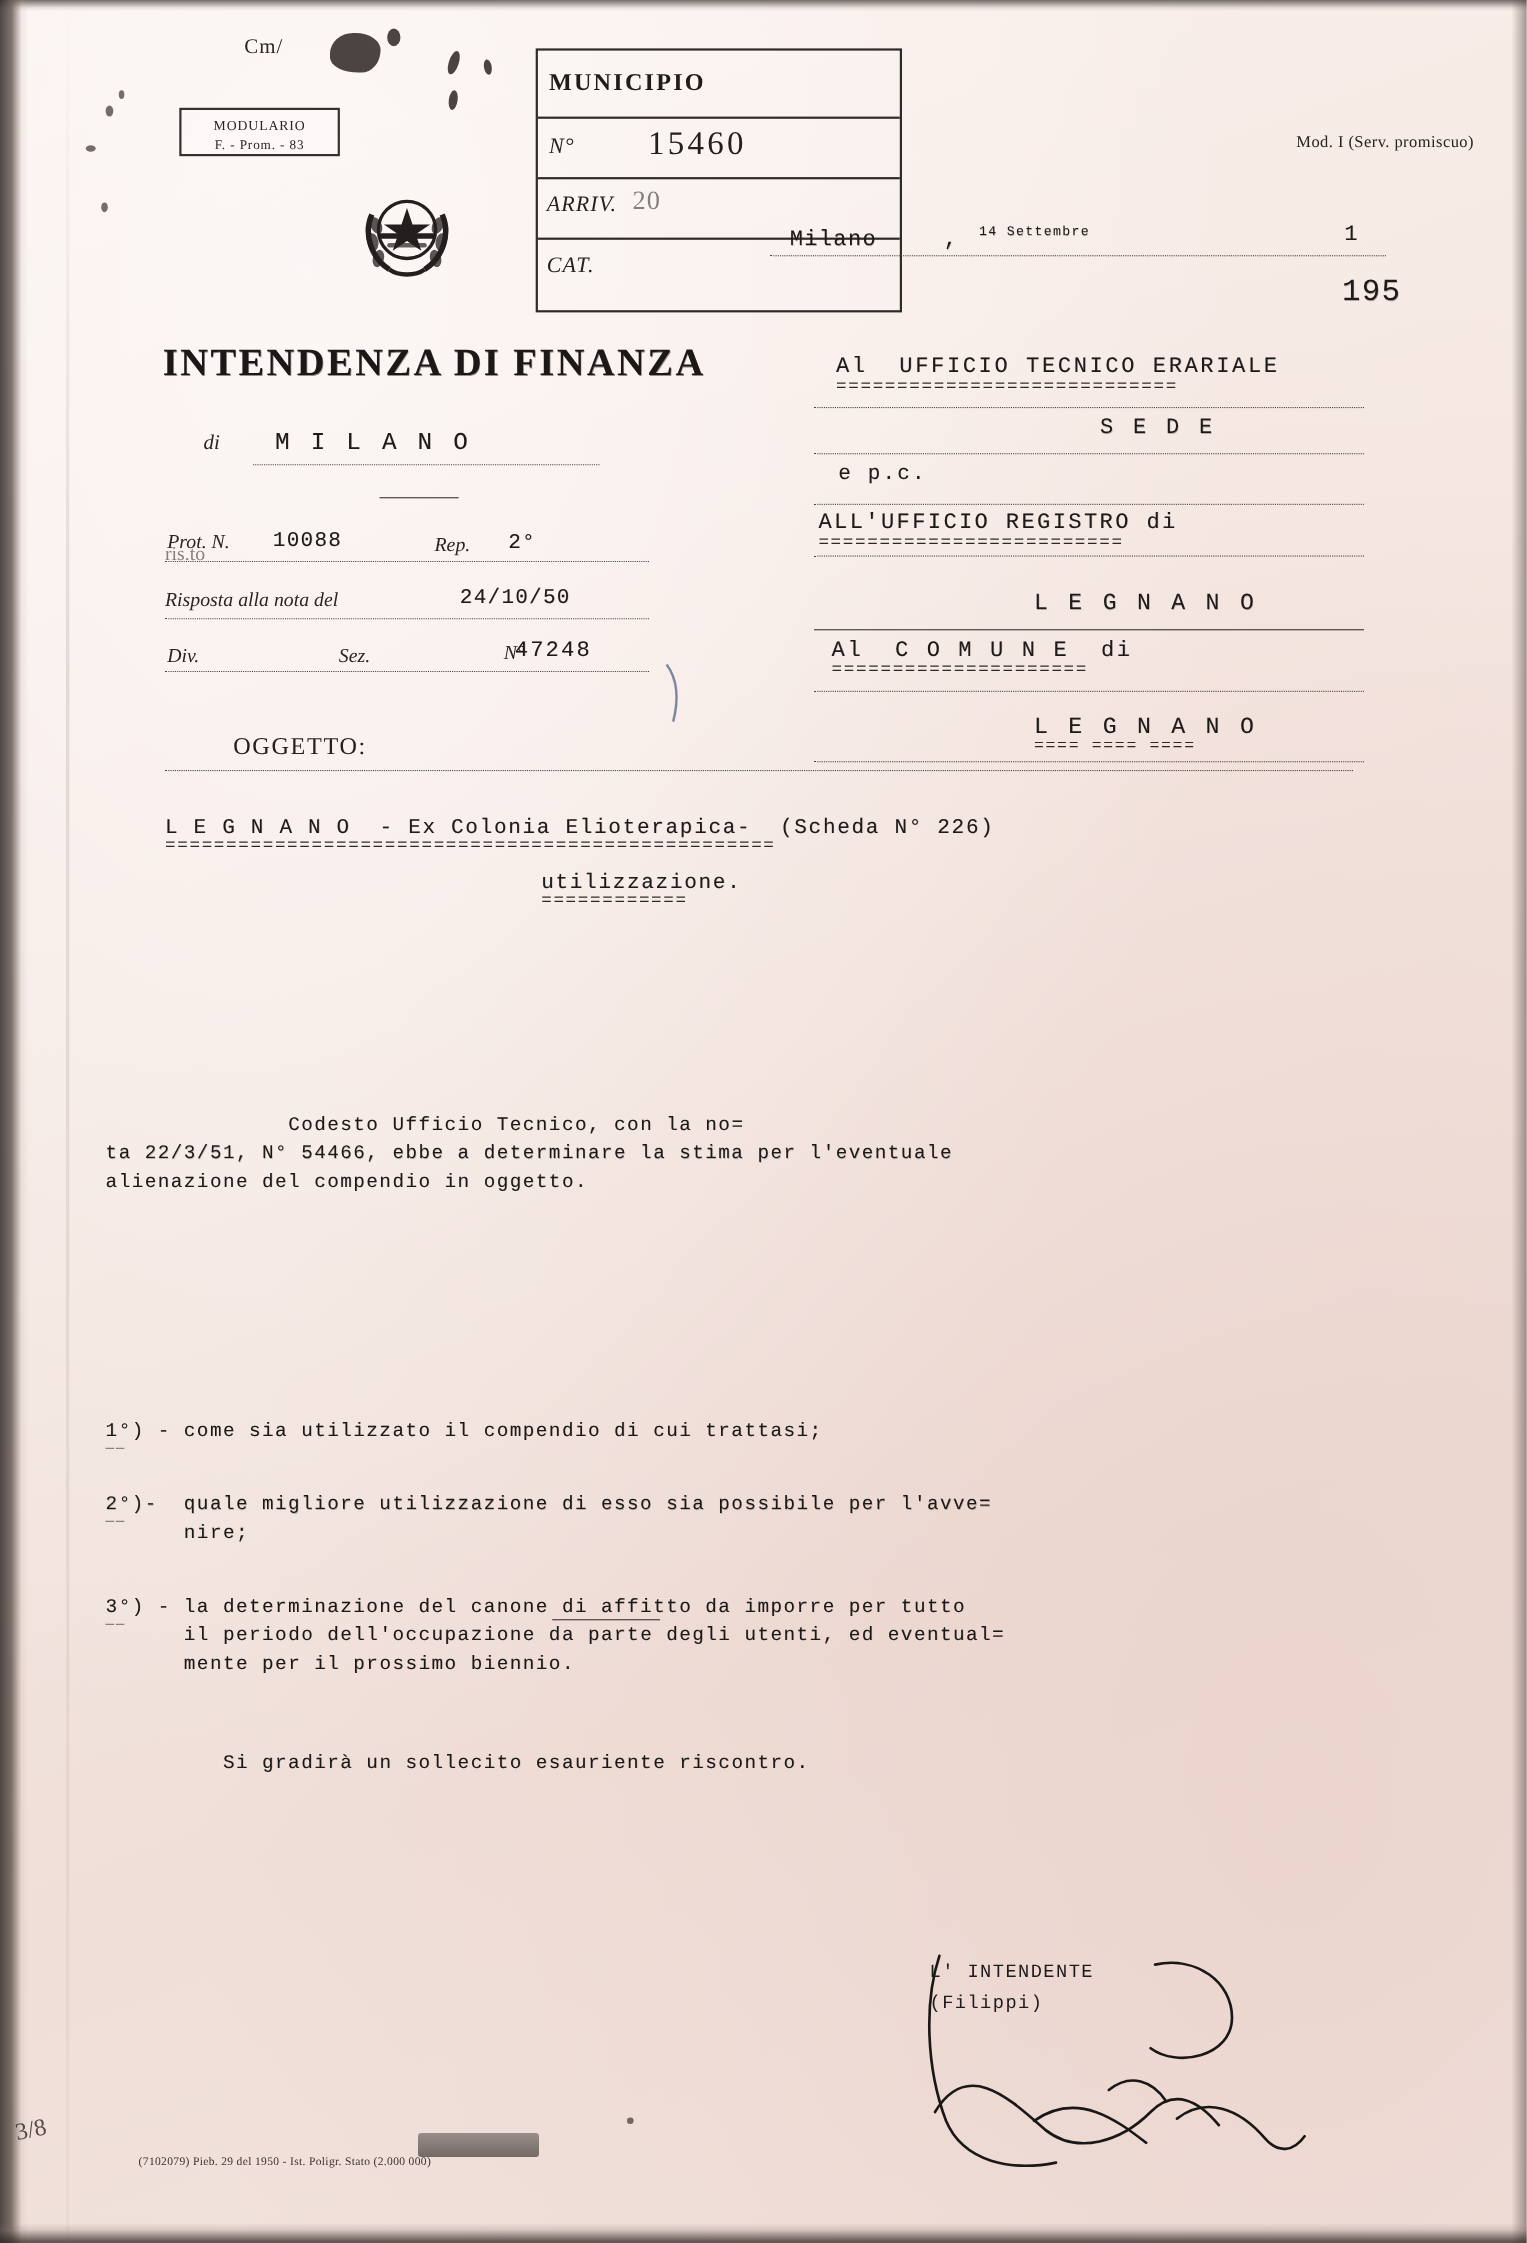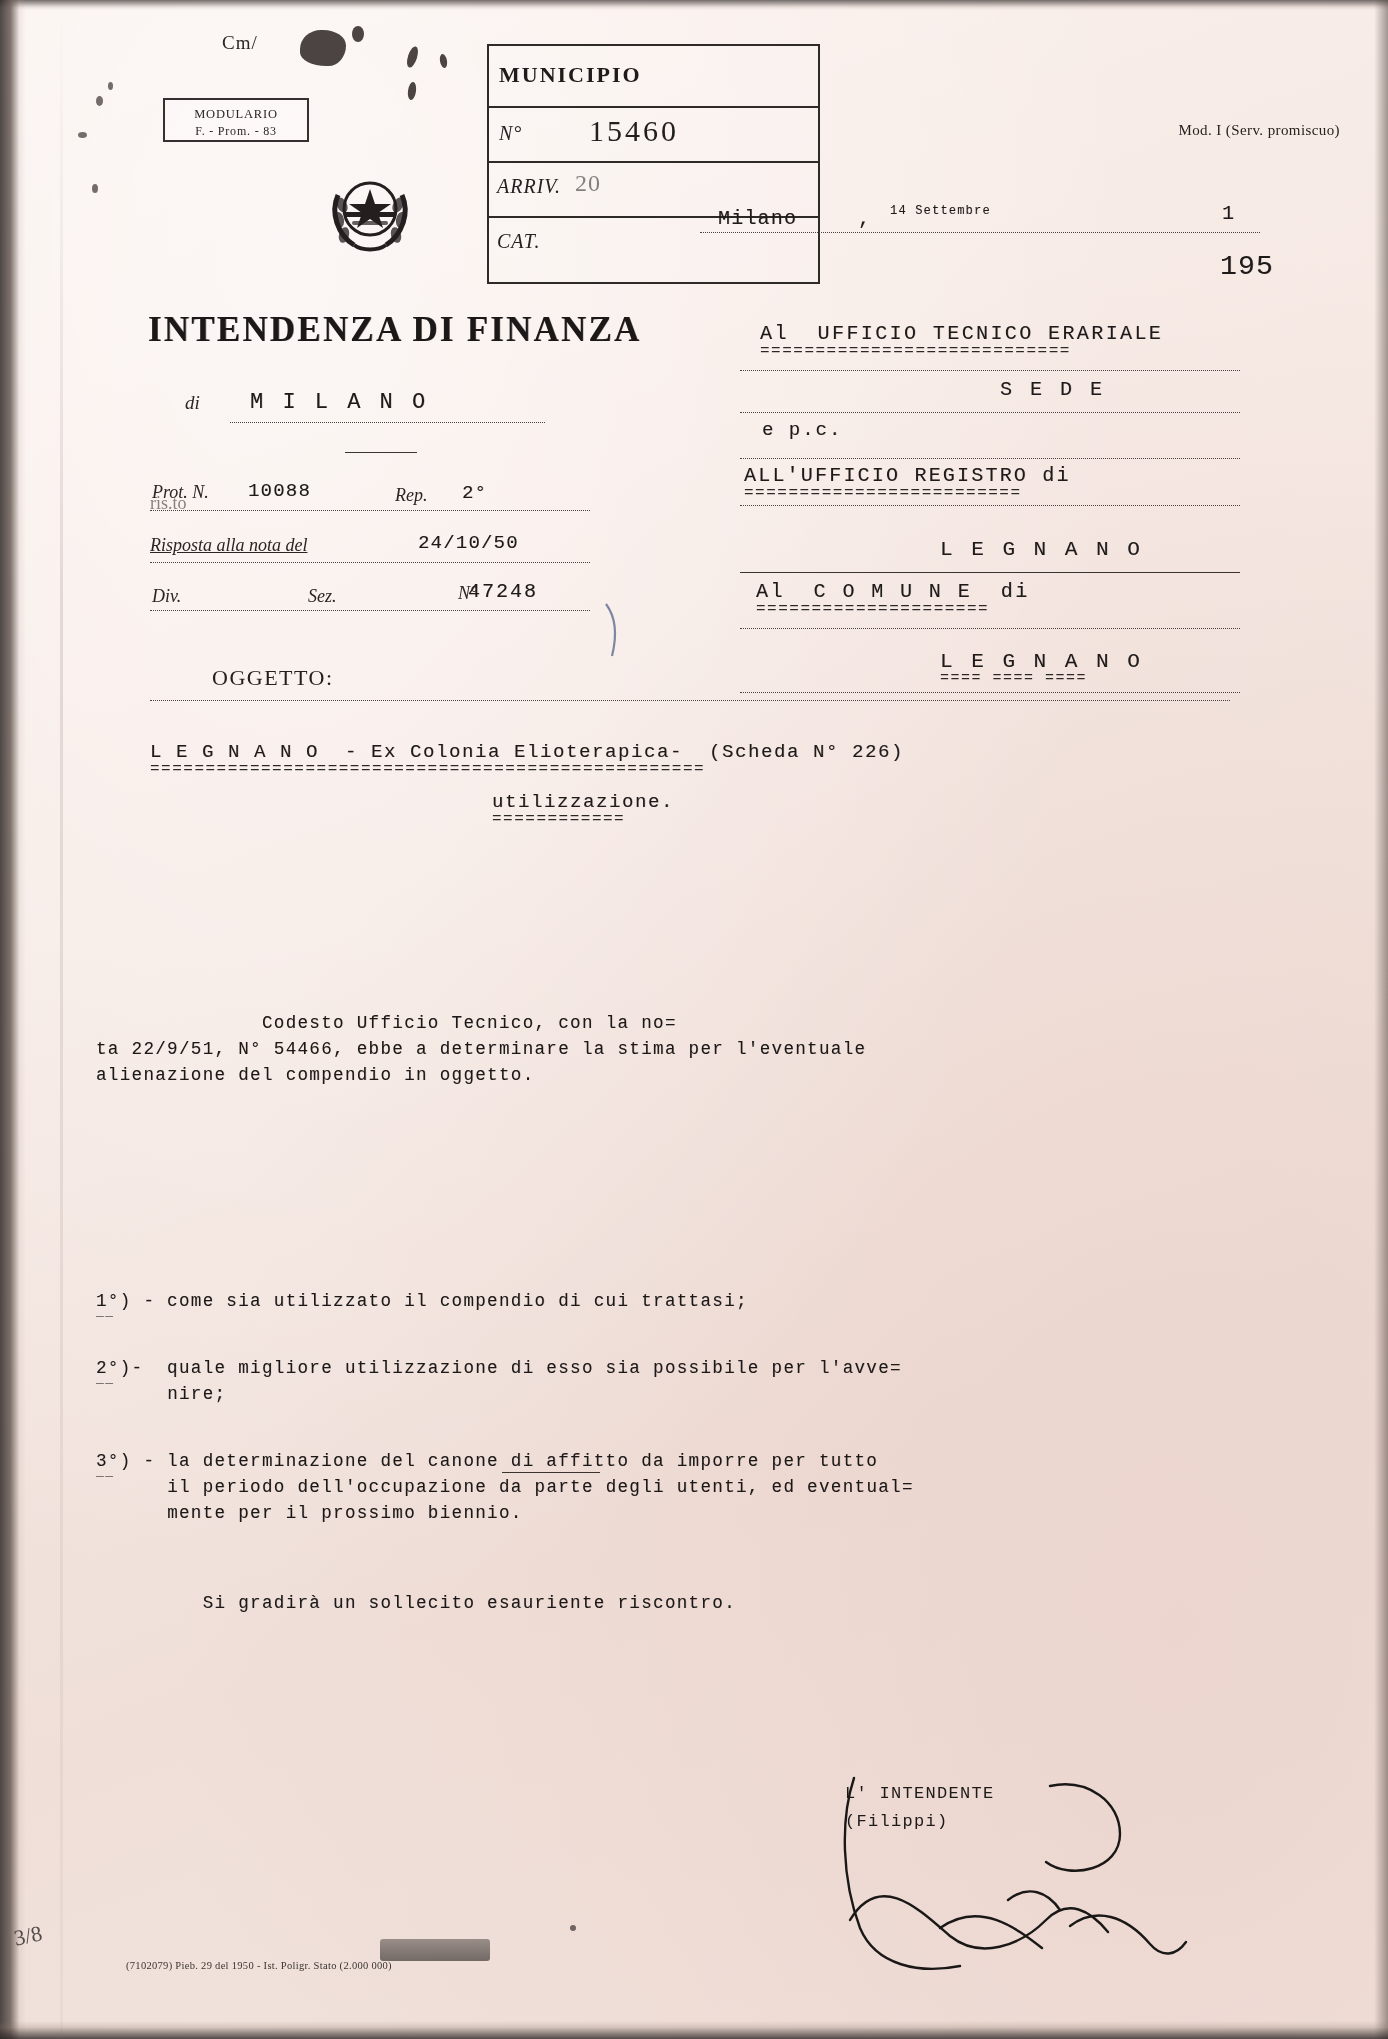--- a/index.html
+++ b/index.html
@@ -304,7 +304,7 @@
   <div class="abs tw" style="left:462px; top:481px; font-size:19px;">2°</div>
   <div class="rule" style="left:150px; top:510px; width:440px;"></div>
 
-  <div class="abs" style="left:150px; top:535px; font-family:'Liberation Serif',serif; font-style:italic; font-size:18px; color:#2a2422;text-decoration:underline;">Risposta alla nota del</div>
+  <div class="abs" style="left:150px; top:535px; font-family:'Liberation Serif',serif; font-style:italic; font-size:18px; color:#2a2422;">Risposta alla nota del</div>
   <div class="abs tw" style="left:418px; top:531px; font-size:19px;">24/10/50</div>
   <div class="rule" style="left:150px; top:562px; width:440px;"></div>
 

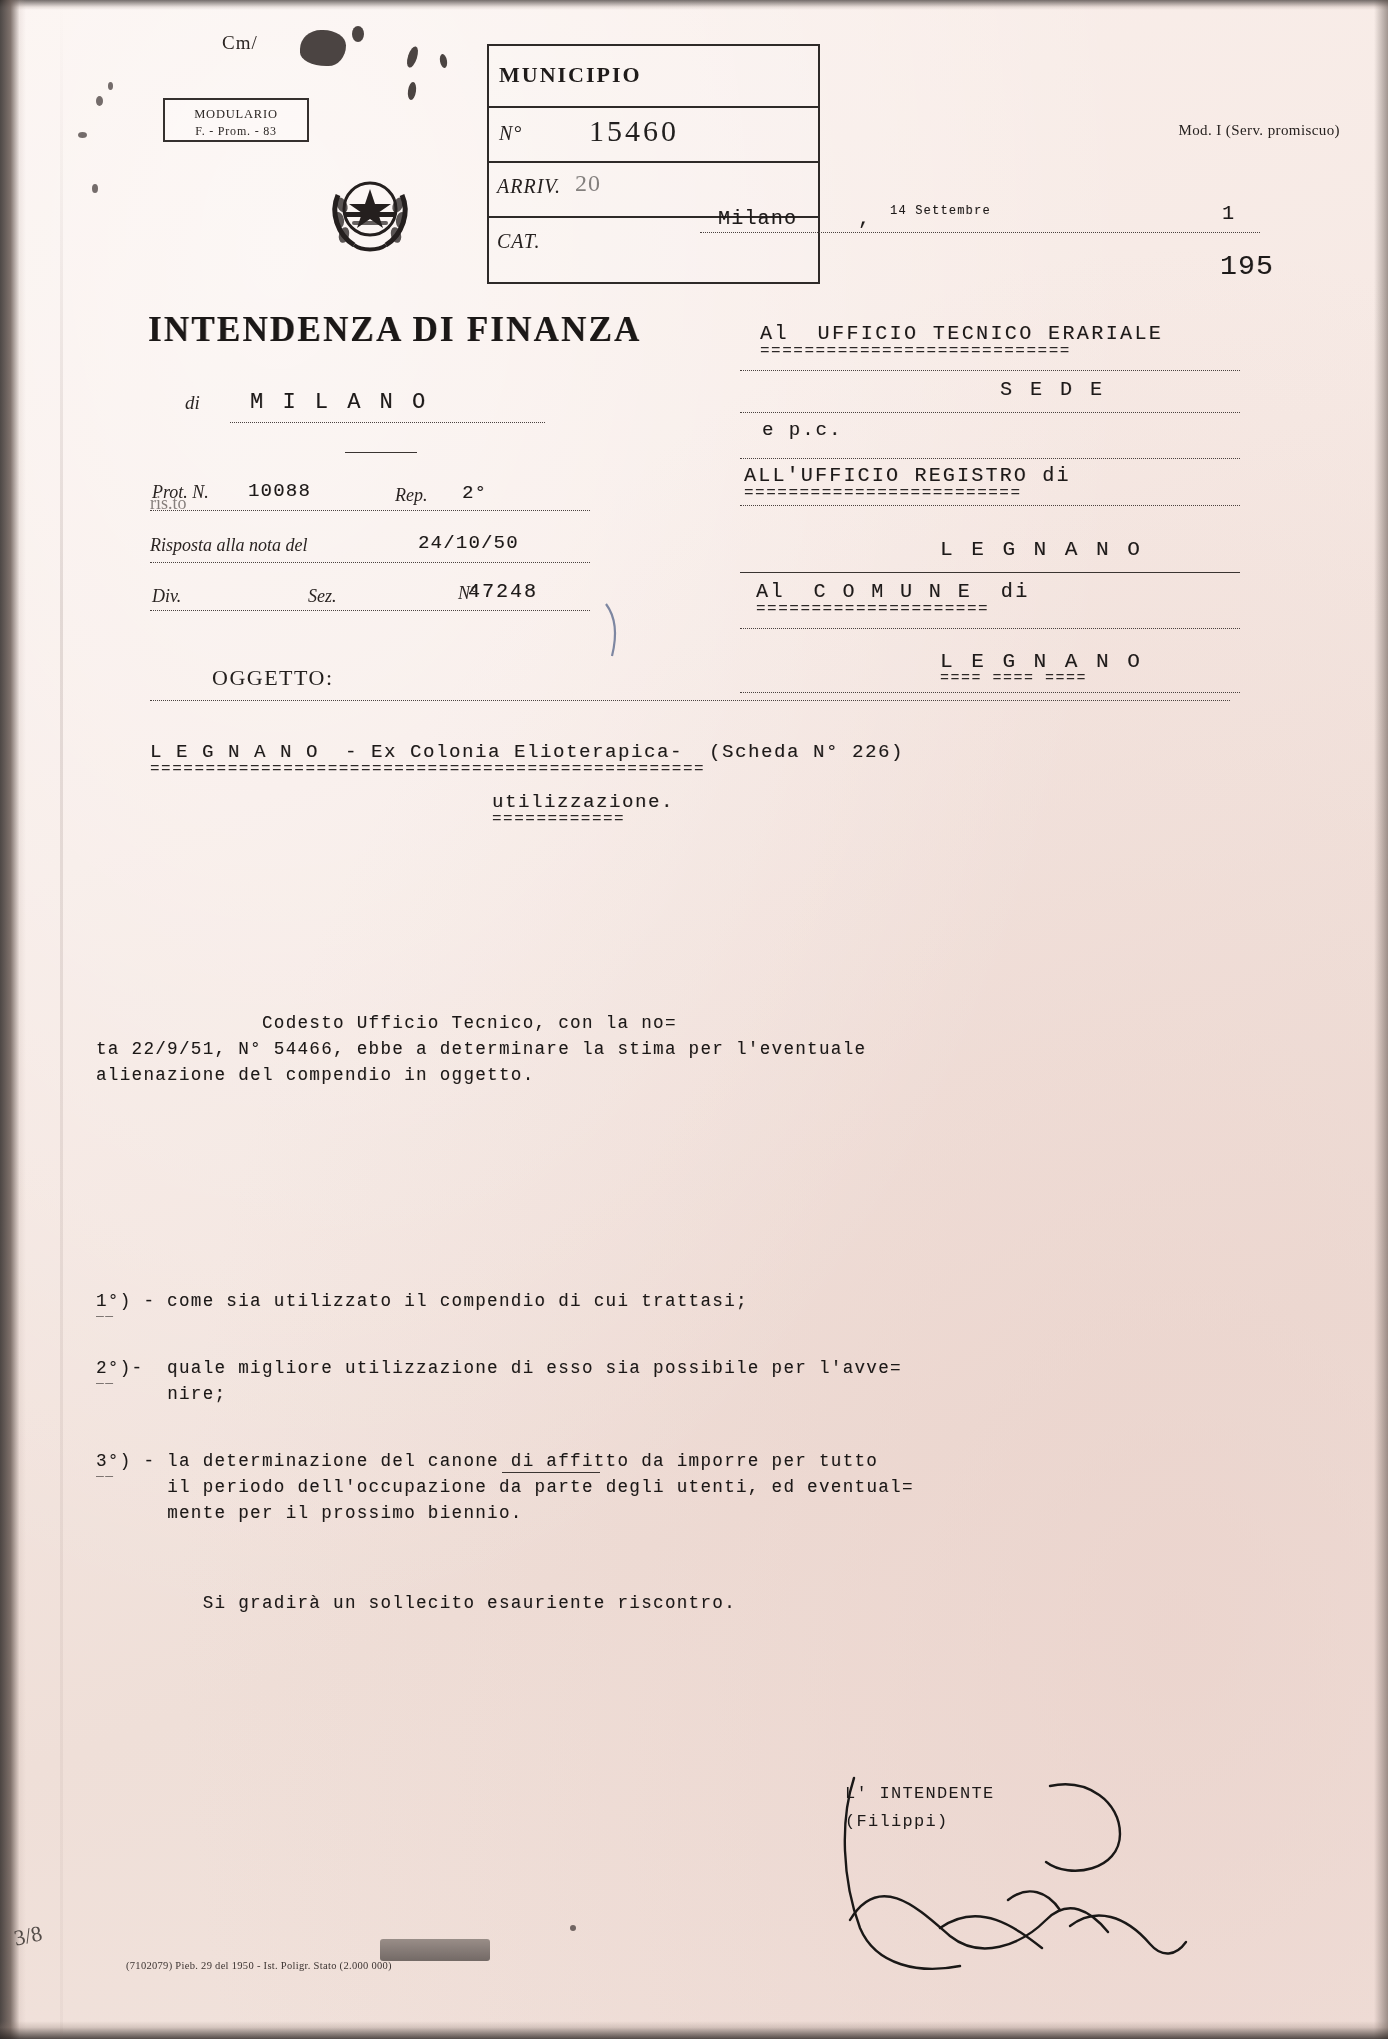--- a/index.html
+++ b/index.html
@@ -355,7 +355,7 @@
   </div>
 
   <div class="abs body-tw" style="left:96px; top:1010px; width:1200px;">              Codesto Ufficio Tecnico, con la no=
-ta 22/9/51, N° 54466, ebbe a determinare la stima per l'eventuale
+ta 22/3/51, N° 54466, ebbe a determinare la stima per l'eventuale
 alienazione del compendio in oggetto.</div>
   <div class="abs body-tw" style="left:96px; top:1288px; width:1200px;">1°) - come sia utilizzato il compendio di cui trattasi;</div>
   <div class="abs body-tw" style="left:96px; top:1355px; width:1200px;">2°)-  quale migliore utilizzazione di esso sia possibile per l'avve=

